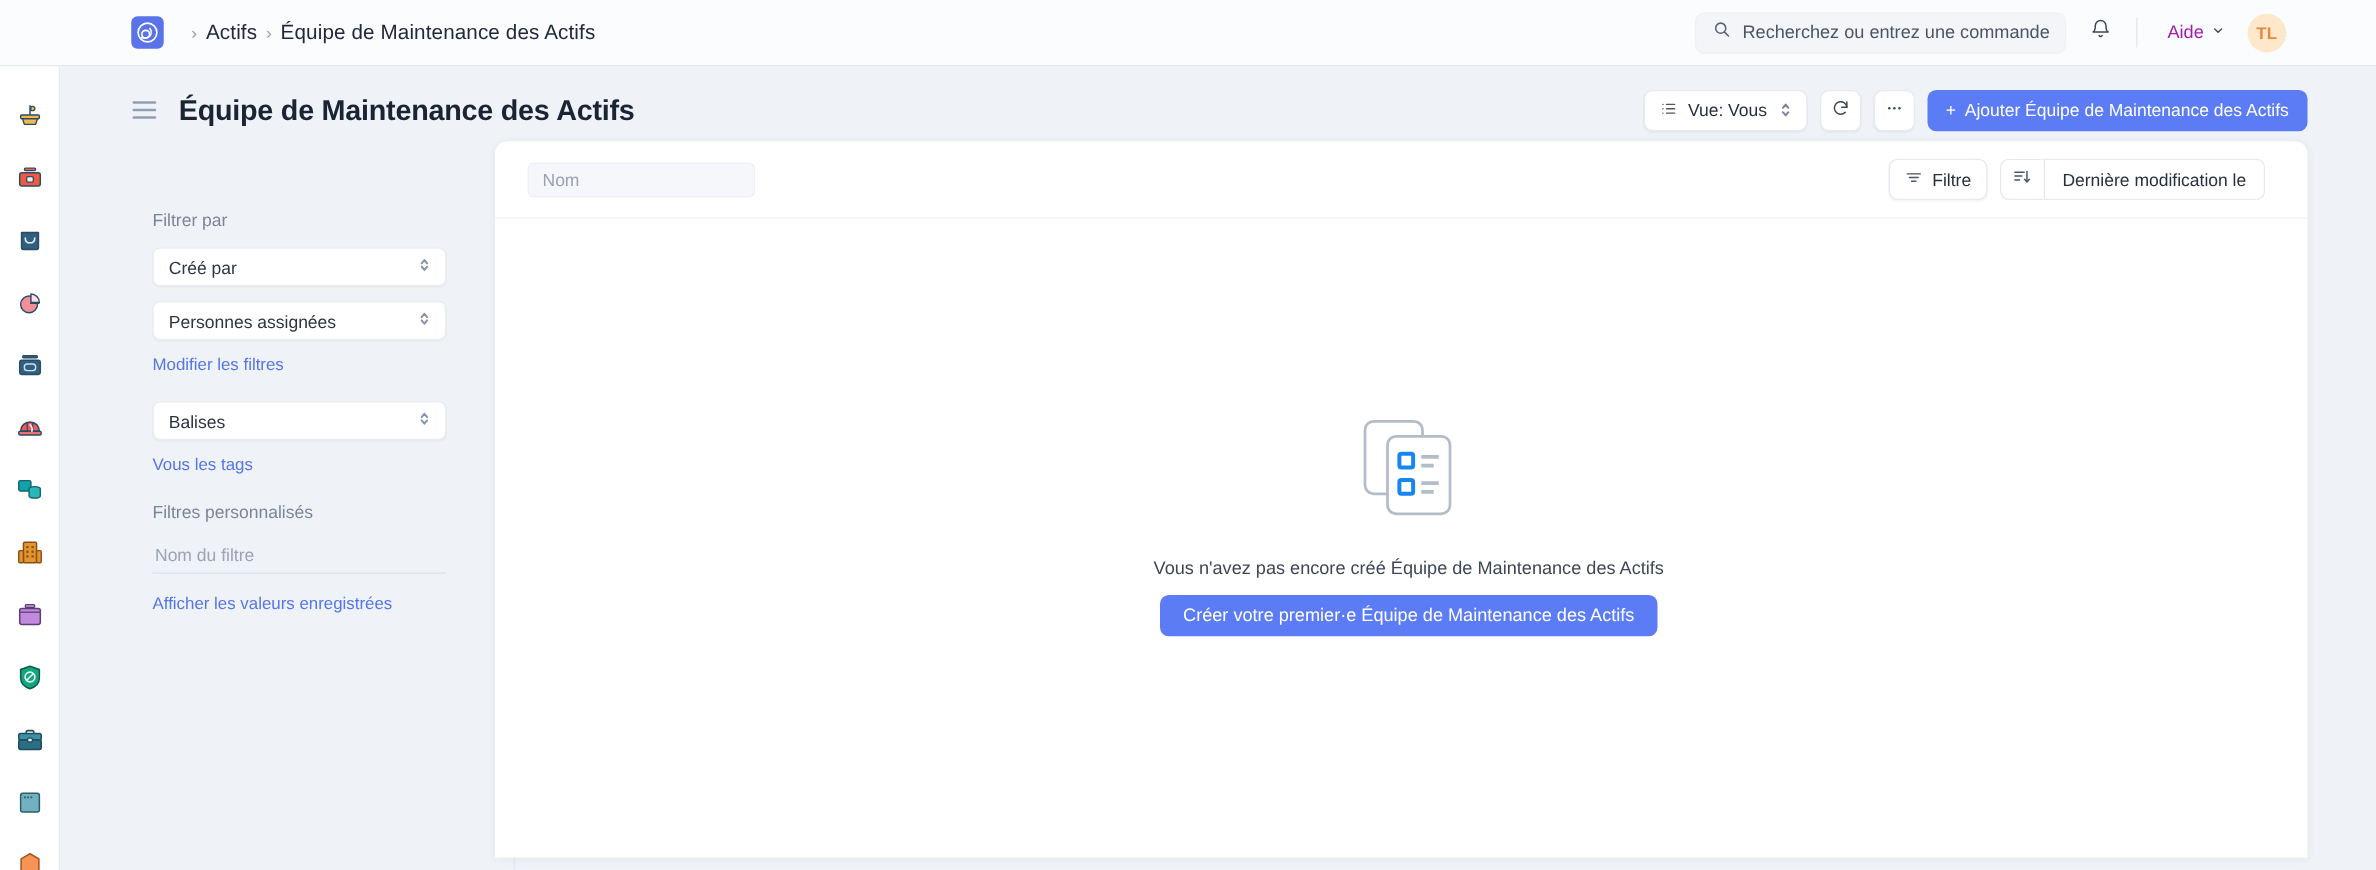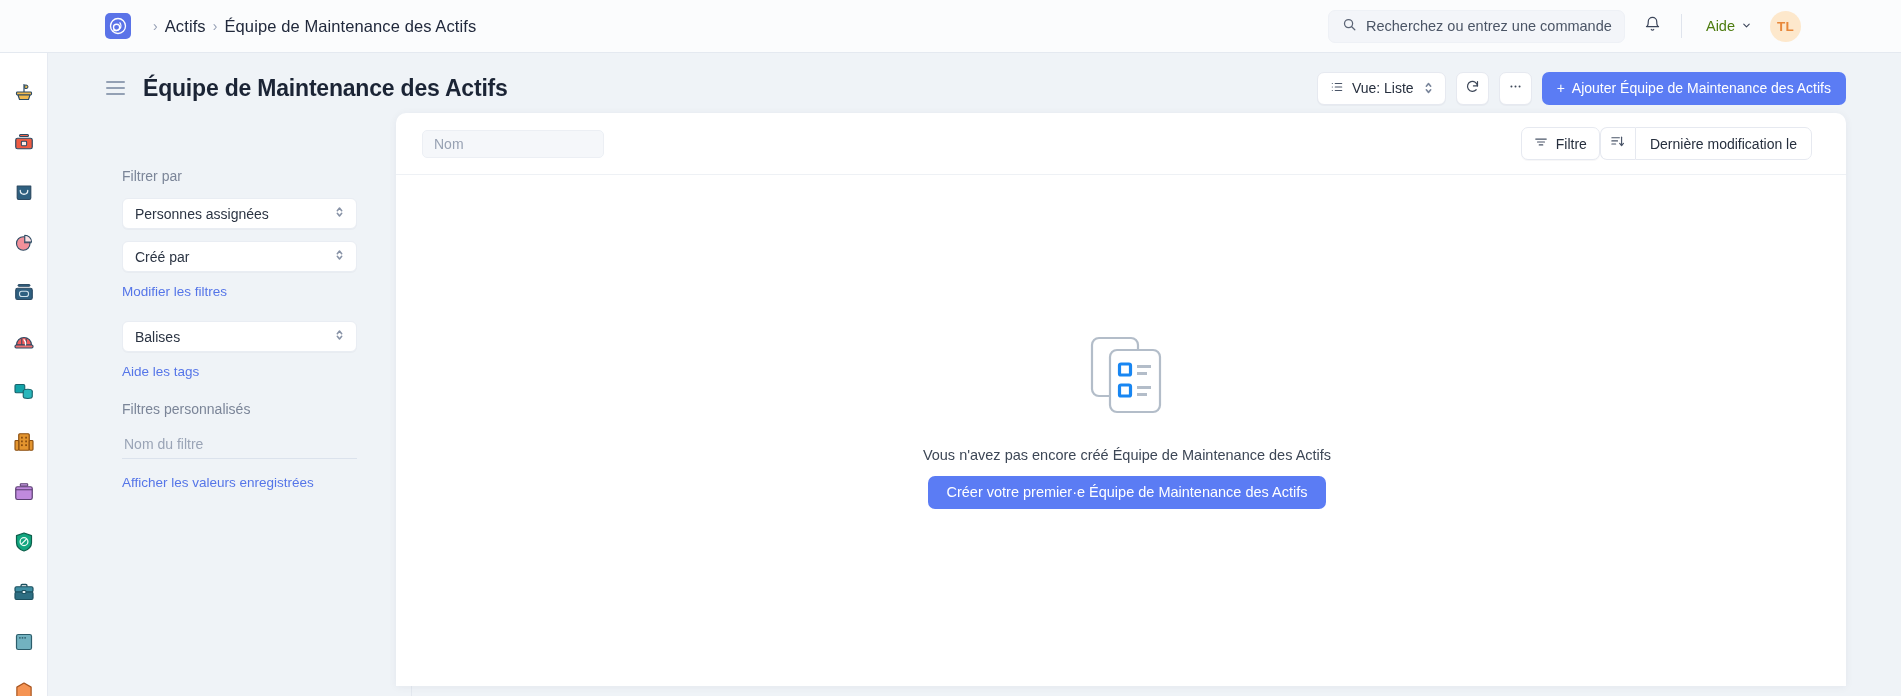--- a/index.html
+++ b/index.html
@@ -38,7 +38,7 @@
 
   .nav-right {
     margin-left: auto; display: flex; align-items: center;
-    padding-right: 100px; gap: 0;
+    padding-right: 72px; gap: 0;
   }
   .search-box {
     width: 297px; height: 33px;

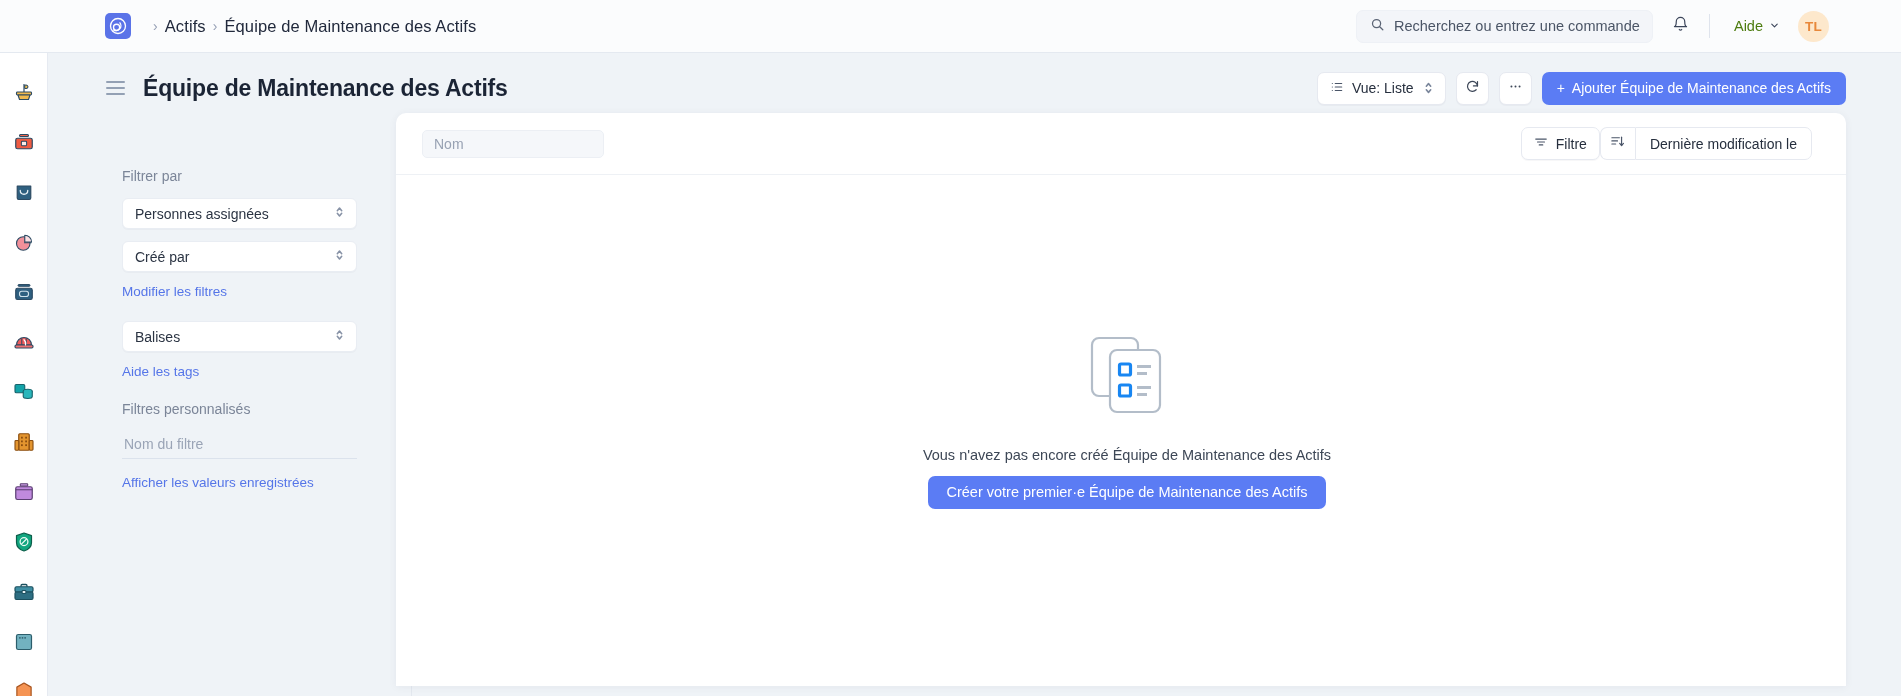--- a/index.html
+++ b/index.html
@@ -53,7 +53,7 @@
   .help-menu {
     display: flex; align-items: center; gap: 6px;
     padding: 0 18px 0 24px;
-    font-size: 14.5px; color: #4d7c0f;
+    font-size: 14.5px; color: #a21caf;
   }
   .avatar {
     width: 31px; height: 31px; border-radius: 50%;

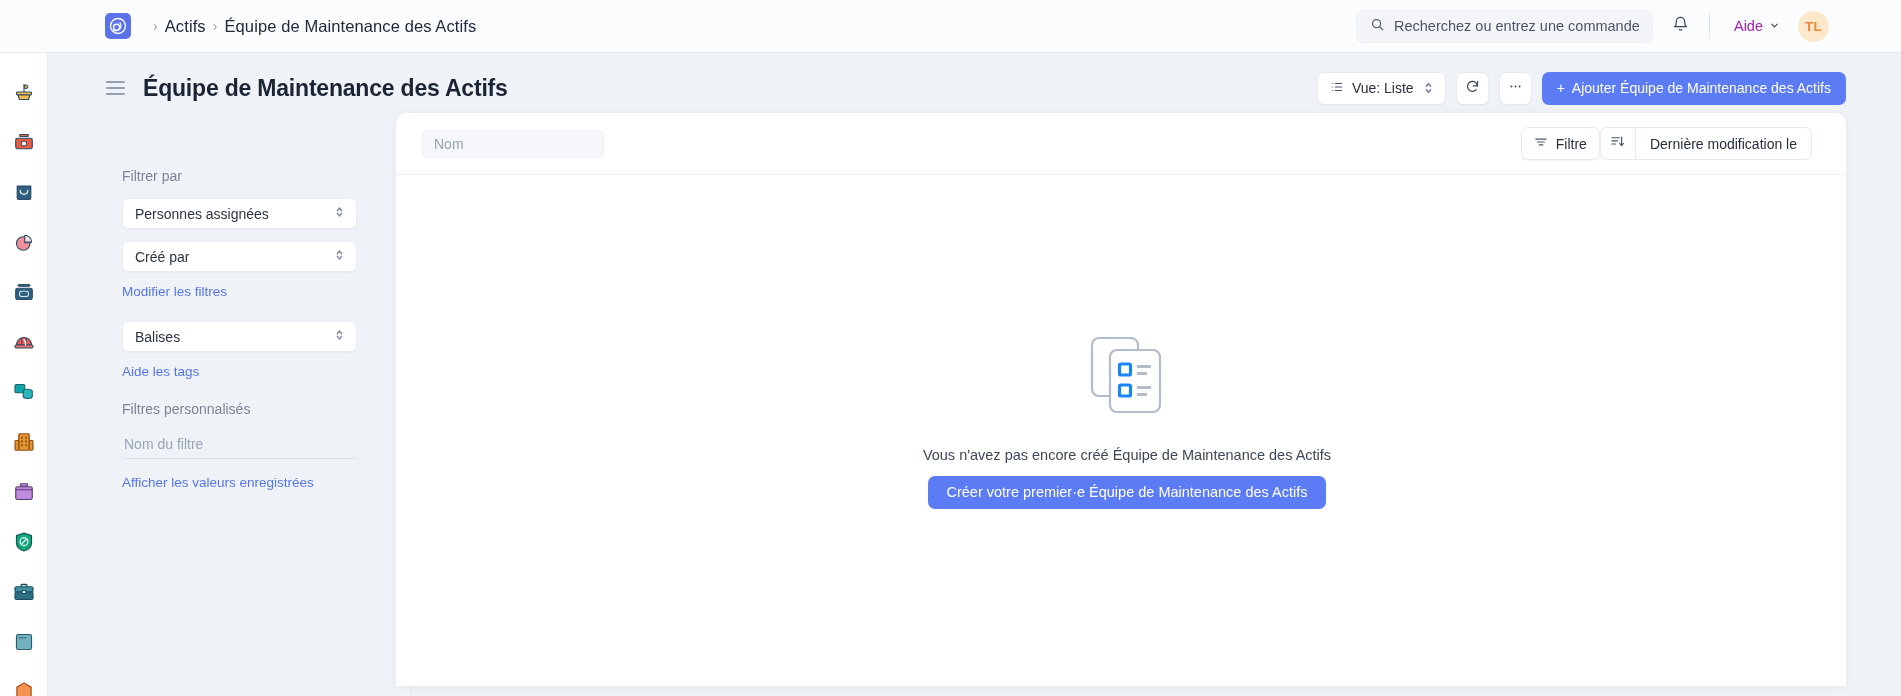--- a/index.html
+++ b/index.html
@@ -397,7 +397,7 @@
               </g>
             </svg>
           </span>
-          <span>Vue: Liste</span>
+          <span>Vue: Vous</span>
           <span class="stepper">
             <svg width="9" height="14" viewBox="0 0 10 16" fill="none" stroke="#7a869b" stroke-width="1.8" stroke-linecap="round" stroke-linejoin="round">
               <polyline points="2.5 6 5 3 7.5 6"></polyline>

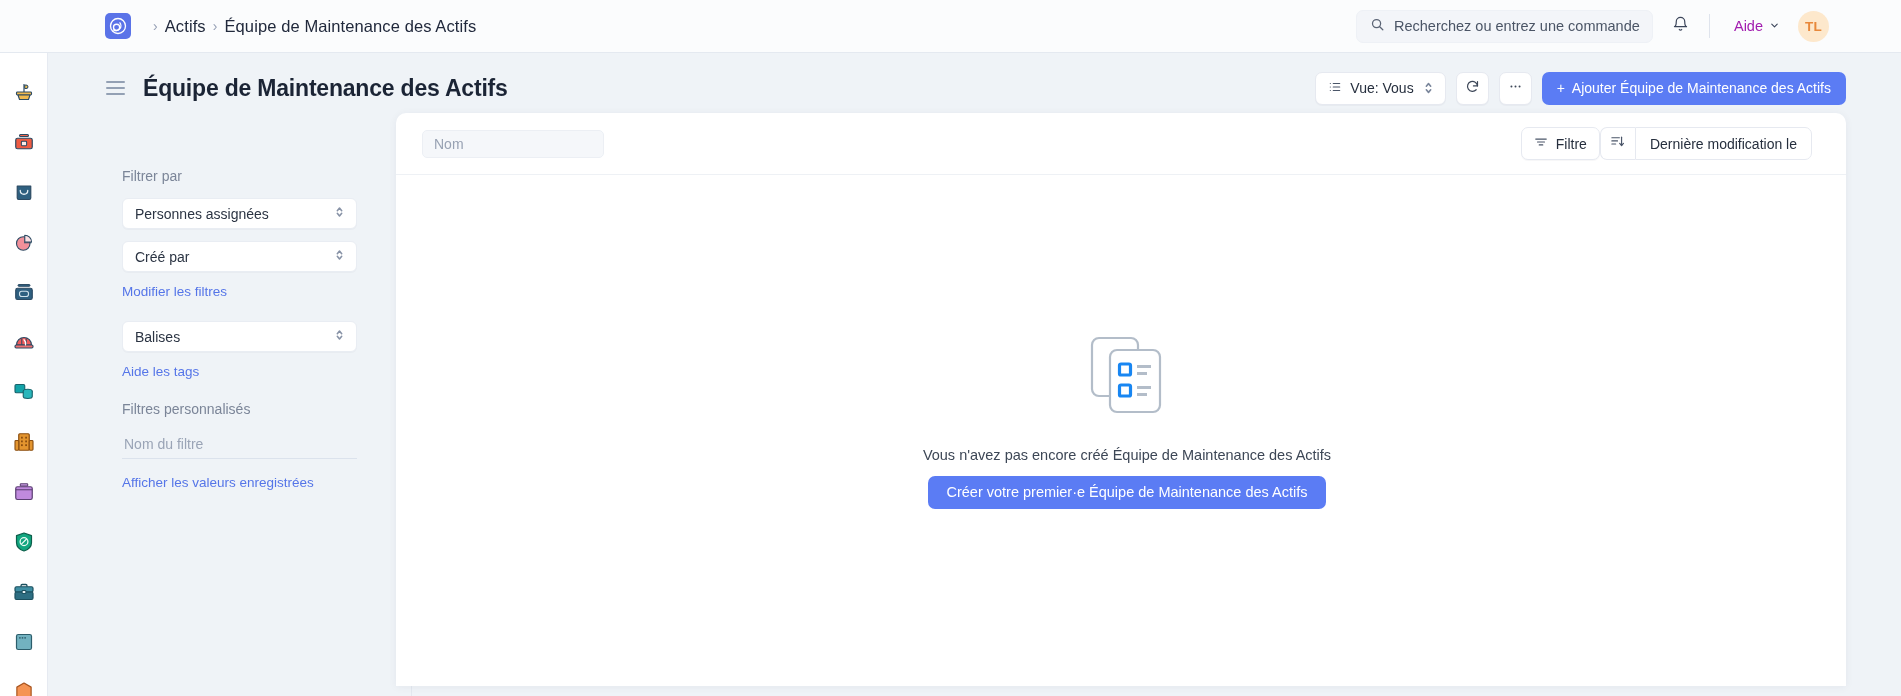--- a/index.html
+++ b/index.html
@@ -168,7 +168,7 @@
     border-radius: 5px; display: flex; align-items: center;
     padding: 0 11px; font-size: 14px; color: #98a2b3;
   }
-  .toolbar-right { margin-left: auto; display: flex; align-items: center; }
+  .toolbar-right { margin-left: auto; display: flex; align-items: center; gap: 10px; }
   .sort-group { display: flex; }
   .sort-btn {
     height: 33px; border: 1px solid #e6e9f0; background: #fff;

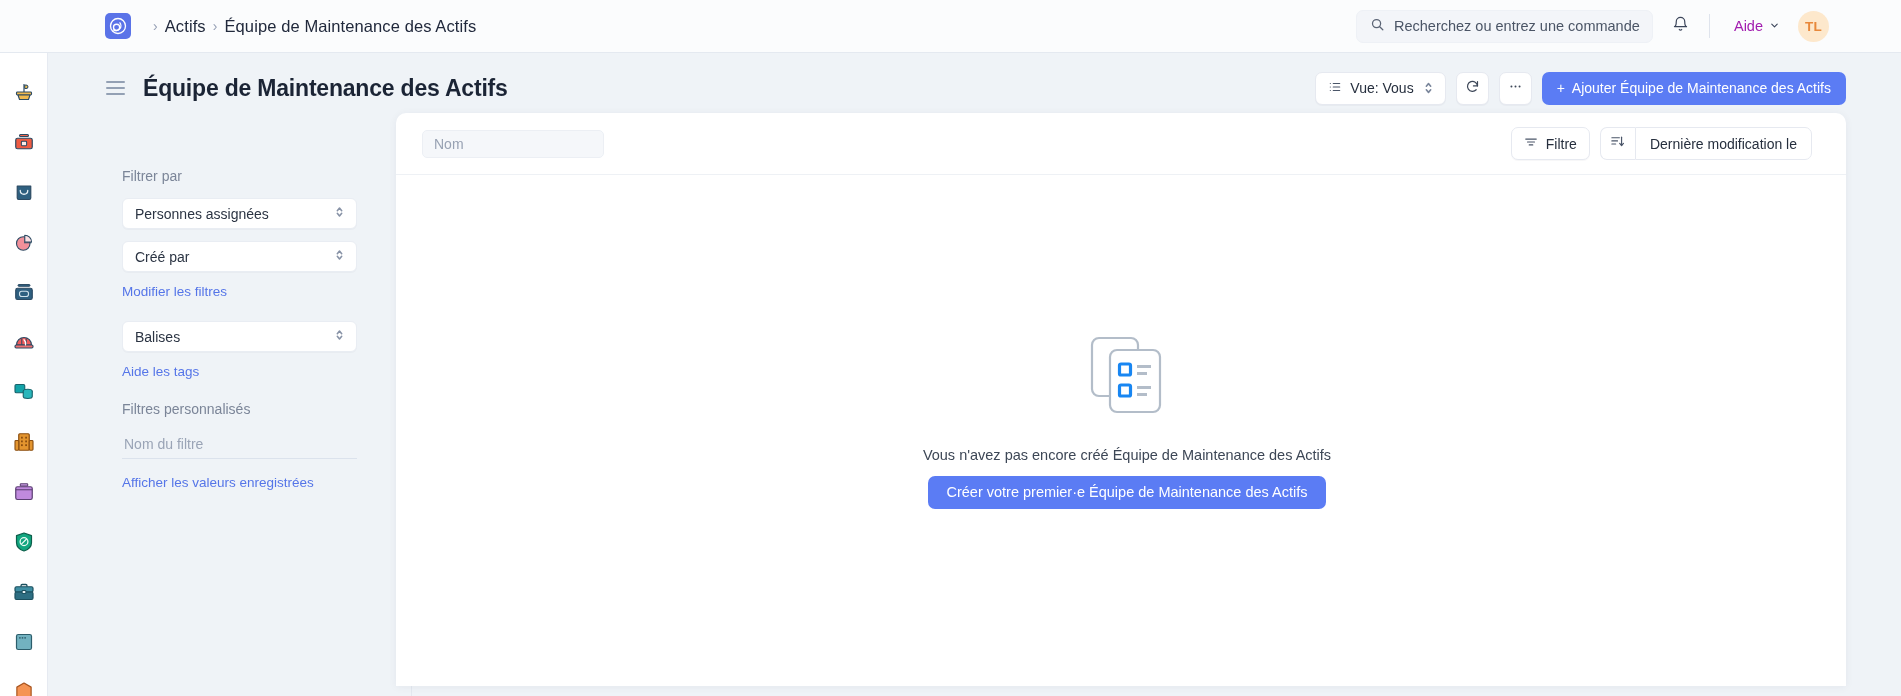--- a/index.html
+++ b/index.html
@@ -436,7 +436,7 @@
       <div class="filters-label">Filtrer par</div>
 
       <div class="select">
-        <span>Personnes assignées</span>
+        <span>Créé par</span>
         <span class="caret">
           <svg width="9" height="14" viewBox="0 0 10 16" fill="none" stroke="#8792a6" stroke-width="1.8" stroke-linecap="round" stroke-linejoin="round">
             <polyline points="2.5 6.5 5 3.5 7.5 6.5"></polyline>
@@ -446,7 +446,7 @@
       </div>
 
       <div class="select">
-        <span>Créé par</span>
+        <span>Personnes assignées</span>
         <span class="caret">
           <svg width="9" height="14" viewBox="0 0 10 16" fill="none" stroke="#8792a6" stroke-width="1.8" stroke-linecap="round" stroke-linejoin="round">
             <polyline points="2.5 6.5 5 3.5 7.5 6.5"></polyline>

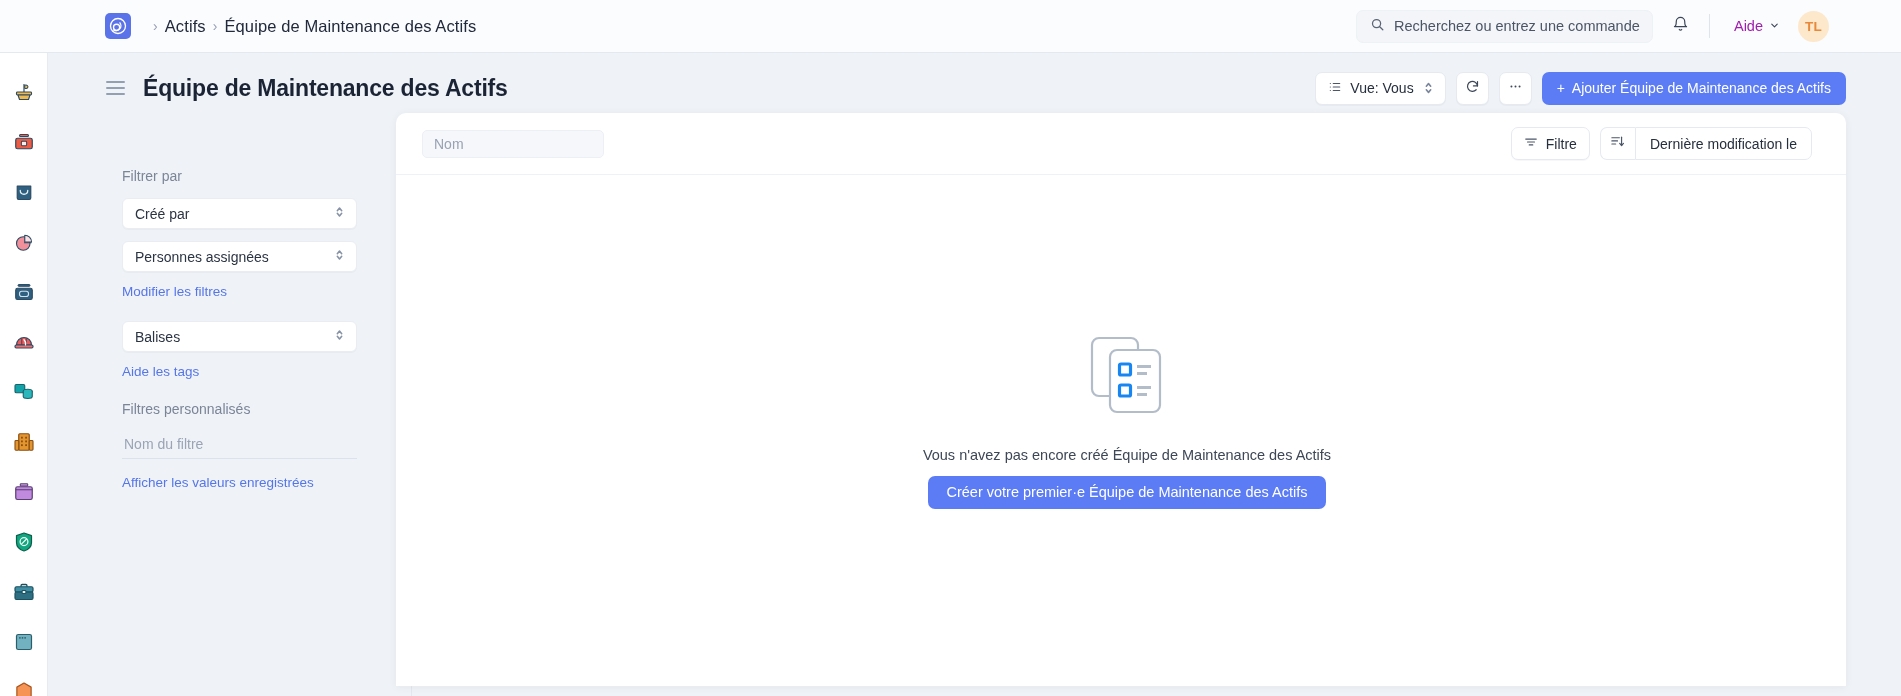--- a/index.html
+++ b/index.html
@@ -467,7 +467,7 @@
         </span>
       </div>
 
-      <a class="link-action">Aide les tags</a>
+      <a class="link-action">Vous les tags</a>
 
       <div class="filters-sub">Filtres personnalisés</div>
 

